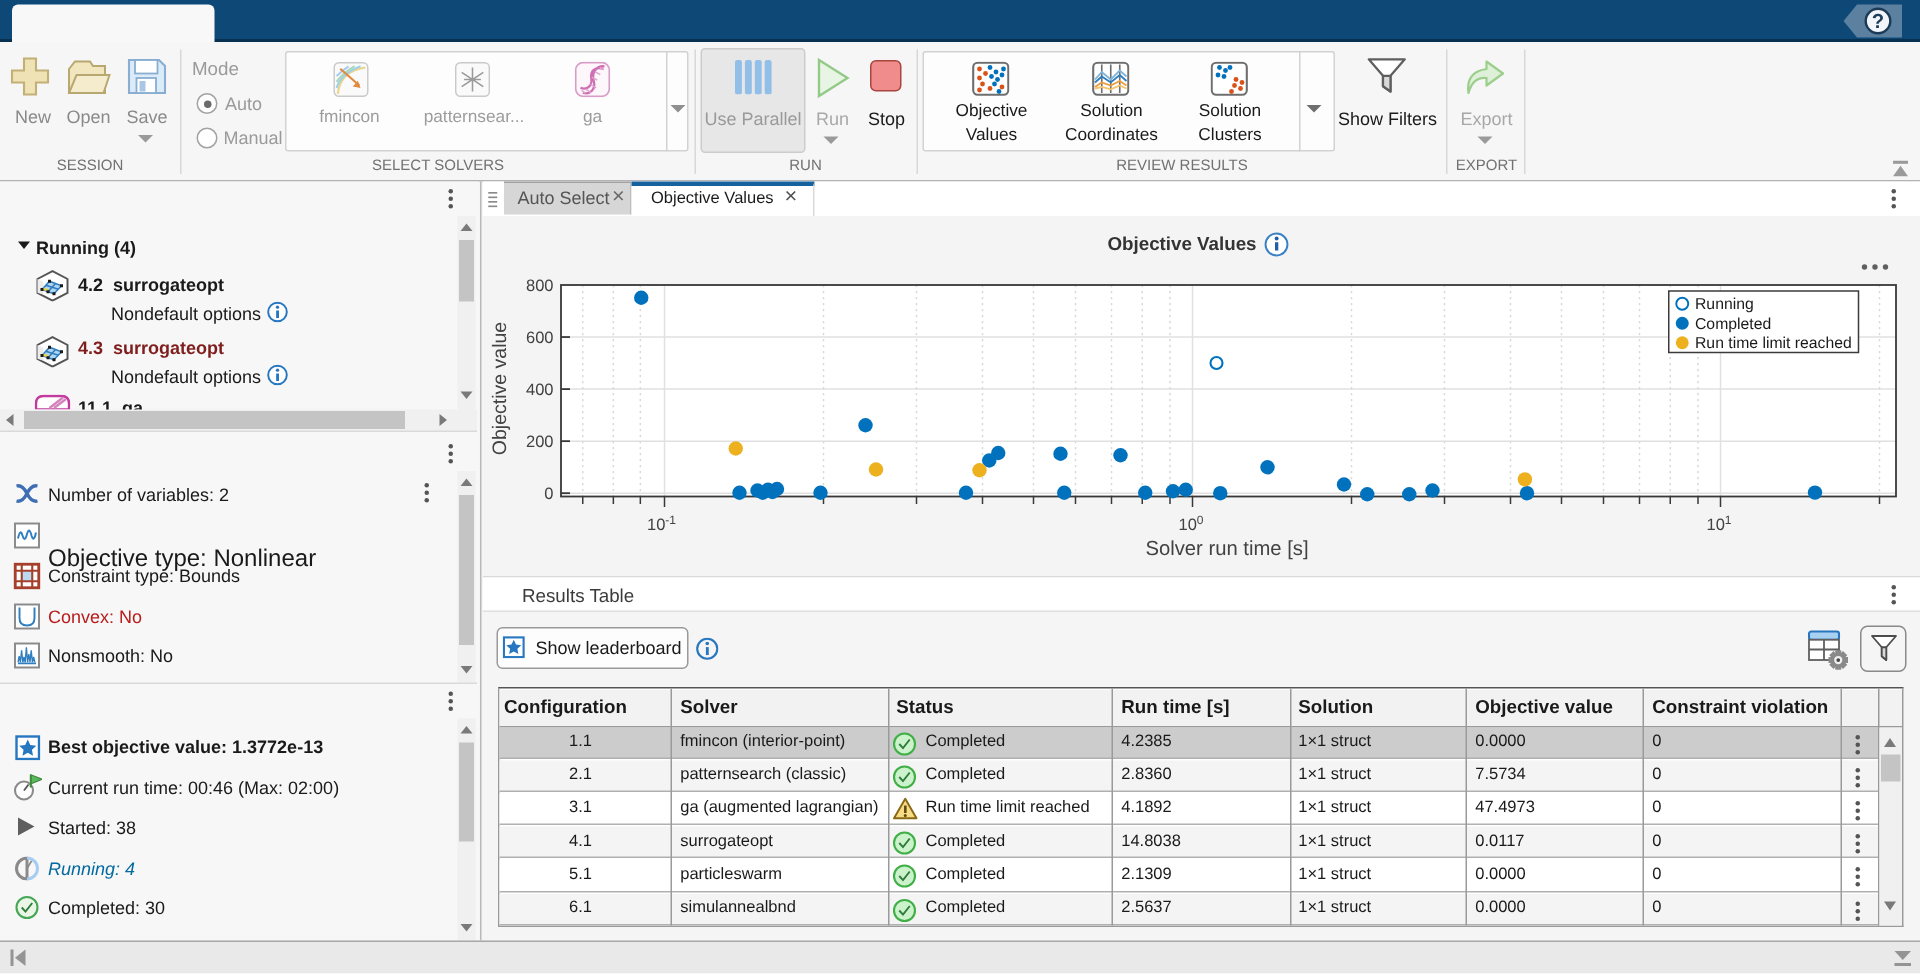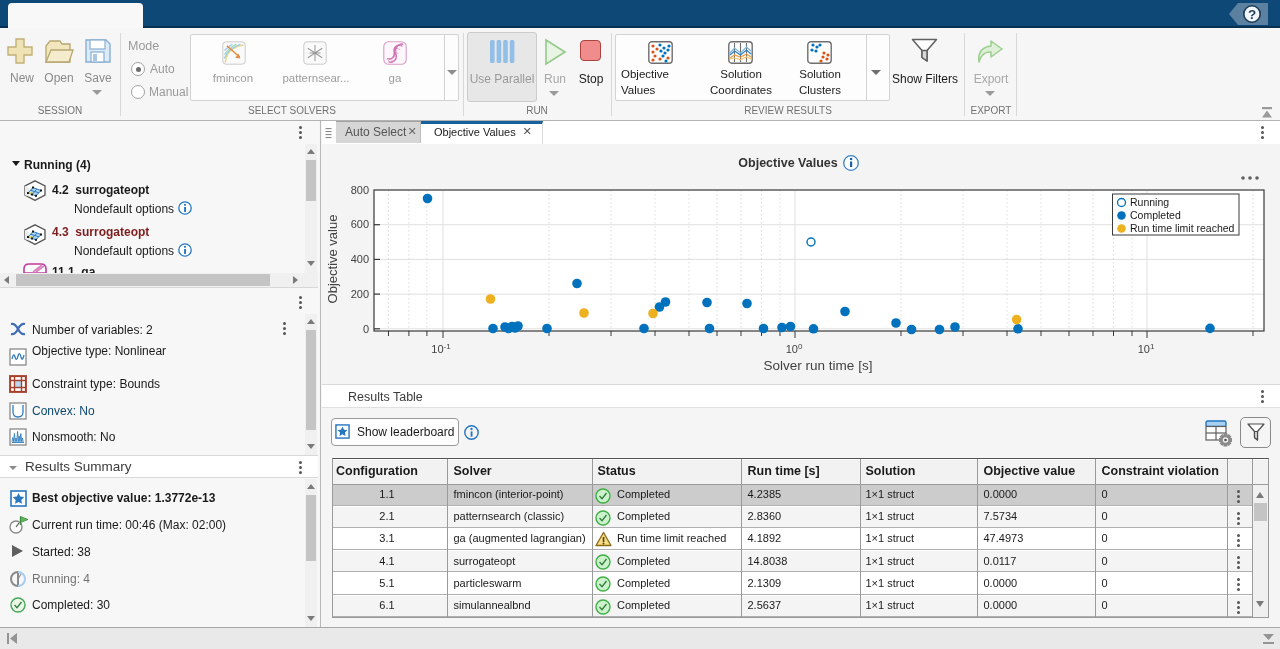--- a/index.html
+++ b/index.html
@@ -157,7 +157,7 @@
         <circle cx="14" cy="20" r="1.6"></circle>
       </g>
   </svg>
-  <div class="abs" style="left:621px;top:67px;width:80px;font-size:11.5px;line-height:15.5px;color:#1a1a1a;">Objective<br>Values</div>
+  <div class="abs" style="left:621px;top:67px;width:80px;text-align:center;font-size:11.5px;line-height:15.5px;color:#1a1a1a;">Objective<br>Values</div>
   <div class="abs" style="left:697px;top:67px;width:88px;text-align:center;font-size:11.5px;line-height:15.5px;color:#1a1a1a;">Solution<br>Coordinates</div>
   <div class="abs" style="left:780px;top:67px;width:80px;text-align:center;font-size:11.5px;line-height:15.5px;color:#1a1a1a;">Solution<br>Clusters</div>
   <div class="seclabel" style="left:728px;top:105px;width:120px;">REVIEW RESULTS</div>

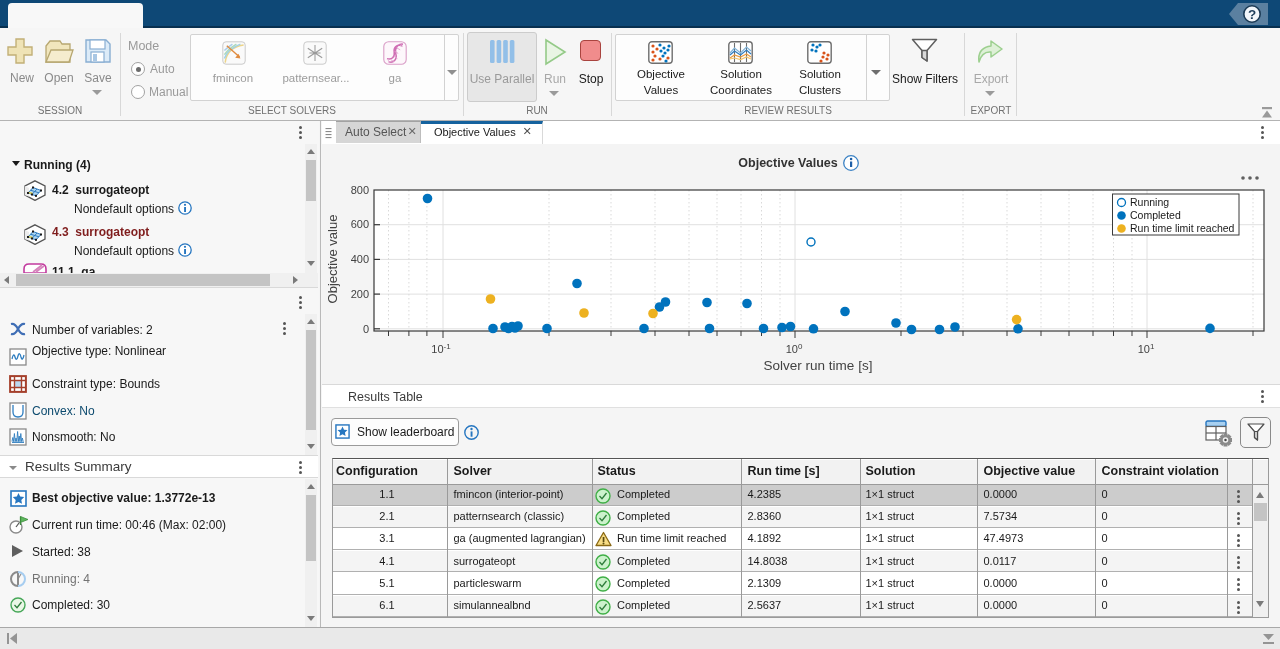--- a/index.html
+++ b/index.html
@@ -273,7 +273,7 @@
     <rect x="1" y="1" width="16" height="16" fill="#ffffff" stroke="#8a8a8a" stroke-width="1.3"></rect>
     <path d="M3 11 Q4.5 4 6 9 Q7.5 14 9 8 Q10.5 3 12 9 Q13.5 14 15 7" fill="none" stroke="#2f7ec0" stroke-width="1.3"></path>
   </svg>
-  <div class="abs" style="left:32px;top:344px;font-size:12px;color:#1a1a1a;">Objective type: Nonlinear</div>
+  <div class="abs" style="left:32px;top:364px;font-size:16px;color:#1a1a1a;">Objective type: Nonlinear</div>
   <svg class="abs" style="left:9px;top:375px;" width="18" height="18" viewBox="0 0 18 18">
     <rect x="1.1" y="1.1" width="15.8" height="15.8" fill="#ffffff" stroke="#a5402c" stroke-width="2"></rect>
     <rect x="5.5" y="5.5" width="7" height="7" fill="#bcd9f1"></rect>

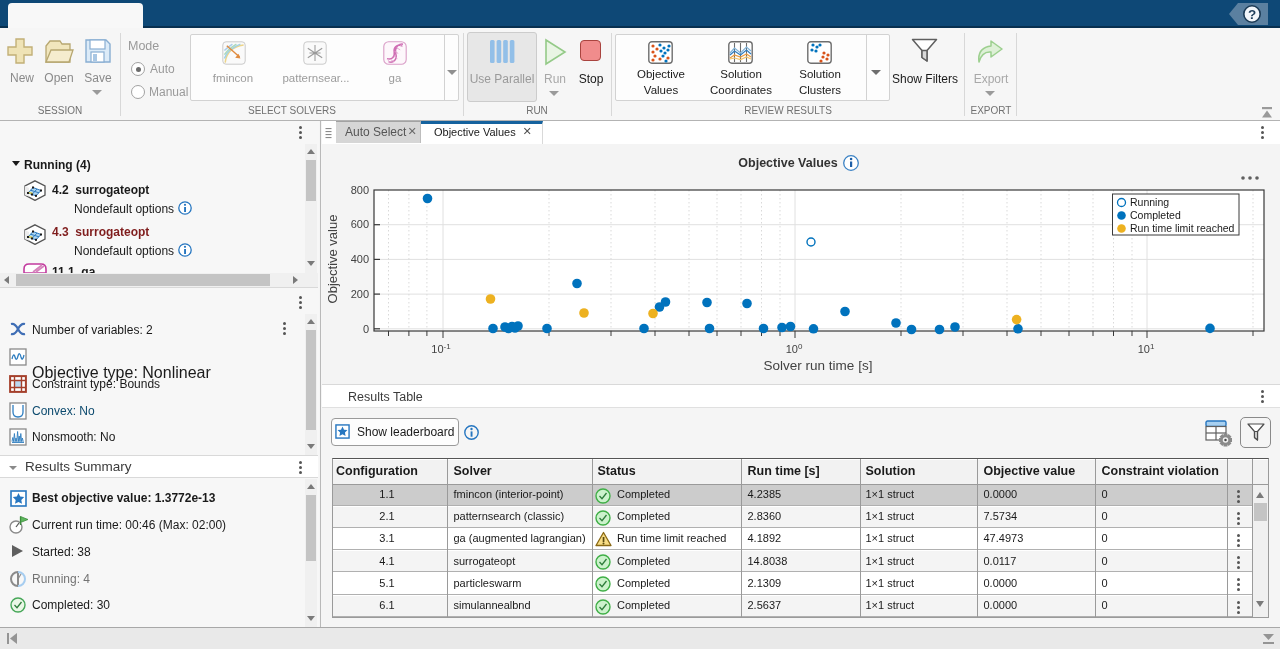--- a/index.html
+++ b/index.html
@@ -284,7 +284,7 @@
     <rect x="1" y="1" width="16" height="16" fill="#ffffff" stroke="#8a8a8a" stroke-width="1.3"></rect>
     <path d="M4 3 v7 q0 5 5 5 q5 0 5 -5 v-7" fill="none" stroke="#2f7ec0" stroke-width="1.3"></path>
   </svg>
-  <div class="abs" style="left:32px;top:404px;font-size:12px;color:#0c4a6e;">Convex: No</div>
+  <div class="abs" style="left:32px;top:404px;font-size:12px;color:#b91c1c;">Convex: No</div>
   <svg class="abs" style="left:9px;top:428px;" width="18" height="18" viewBox="0 0 18 18">
     <rect x="1" y="1" width="16" height="16" fill="#ffffff" stroke="#8a8a8a" stroke-width="1.3"></rect>
     <path d="M3 13.5 l0.8 -4 l0.8 4 l0.8 -8 l0.8 8 l0.8 -3.5 l0.8 3.5 l0.8 -10 l0.8 10 l0.8 -5.5 l0.8 5.5 l0.8 -8 l0.8 8 l0.8 -3.5 l0.8 3.5" fill="none" stroke="#2f7ec0" stroke-width="0.9"></path>

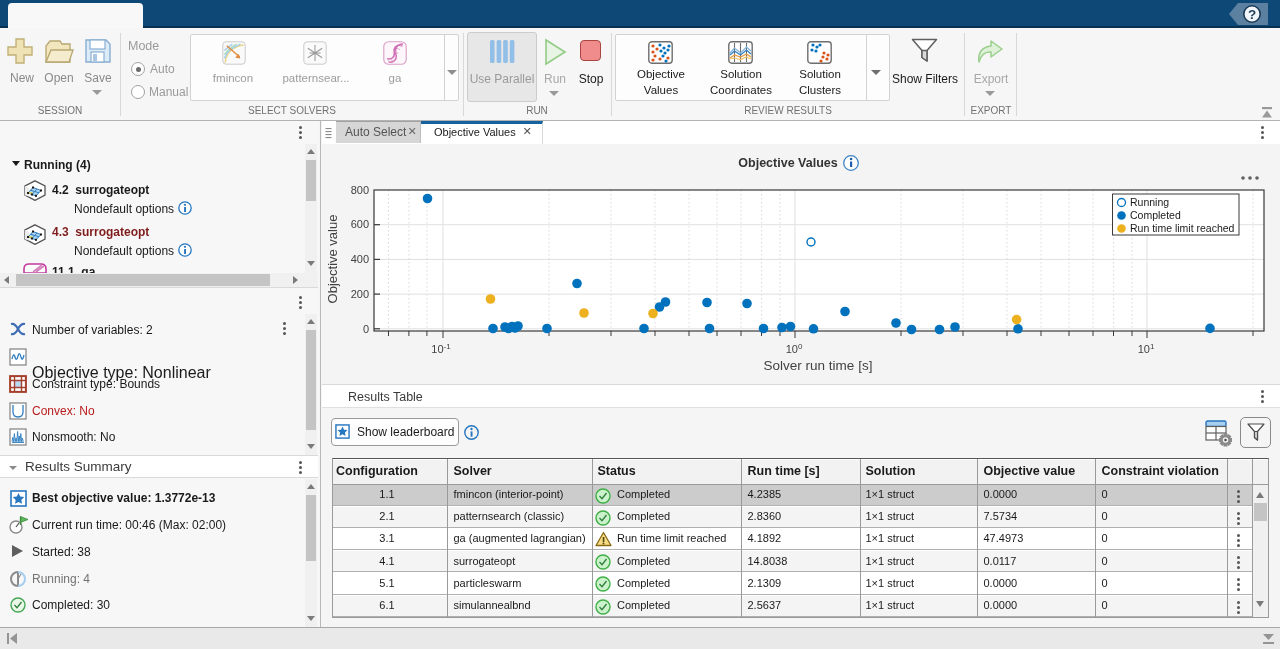--- a/index.html
+++ b/index.html
@@ -298,10 +298,6 @@
   <div class="abs" style="left:307px;top:444px;width:0;height:0;border-left:4px solid transparent;border-right:4px solid transparent;border-top:5px solid #7a7a7a;"></div>
   <div class="abs" style="left:0;top:455px;width:318px;height:1px;background:#d9d9d9;"></div>
 
-  <div class="panelhdr" style="top:456px;">
-      <span class="tri"></span>
-      <span class="t">Results Summary</span>
-    </div>
   <div class="dots3" style="left:299px;top:461px;">
       <i></i>
       <i></i>

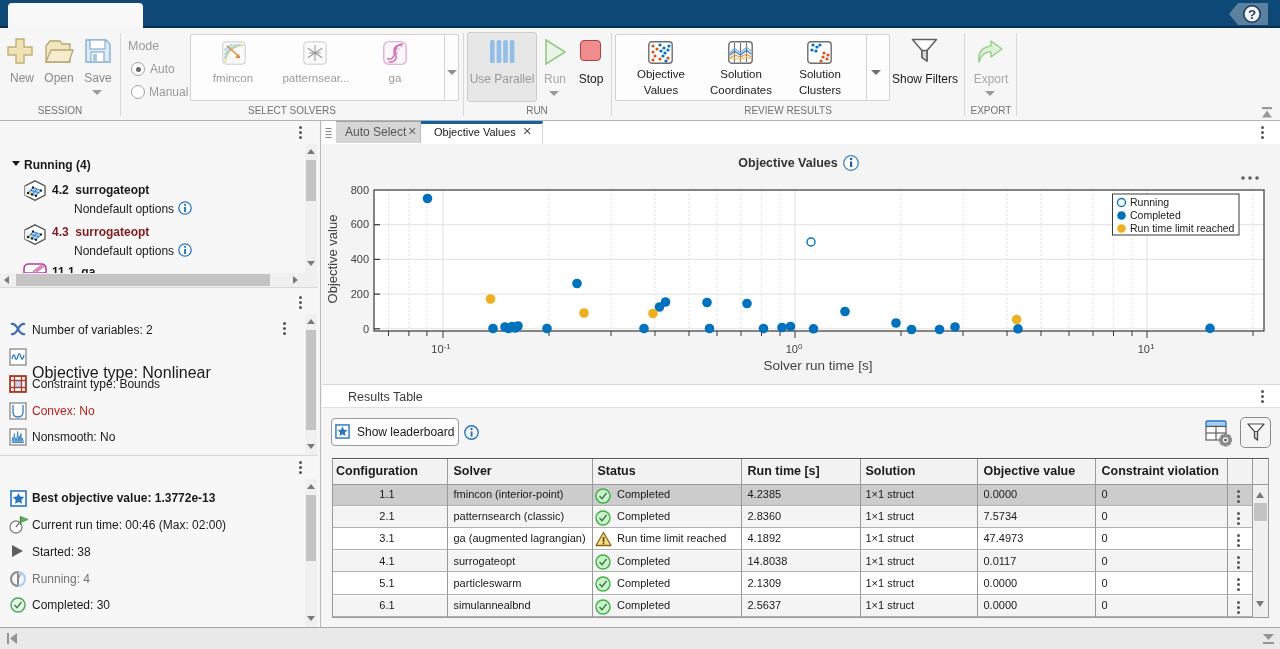--- a/index.html
+++ b/index.html
@@ -324,7 +324,7 @@
     <path d="M8 1 A7 7 0 0 1 8 15" fill="none" stroke="#a6cdf0" stroke-width="2"></path>
     <path d="M8 8 L11 3" stroke="#8a8a8a" stroke-width="1.1"></path>
   </svg>
-  <div class="abs" style="left:32px;top:572px;font-size:12px;color:#737373;">Running: 4</div>
+  <div class="abs" style="left:32px;top:572px;font-size:12px;color:#0369a1;font-style:italic;">Running: 4</div>
   <svg class="abs" style="left:10px;top:597px;" width="16" height="16" viewBox="0 0 16 16">
     <circle cx="8" cy="8" r="7" fill="#eaf7e6" stroke="#46a758" stroke-width="1.4"></circle>
     <path d="M4.5 8 L7 10.7 L11.5 5" fill="none" stroke="#2f7d3c" stroke-width="1.3"></path>

